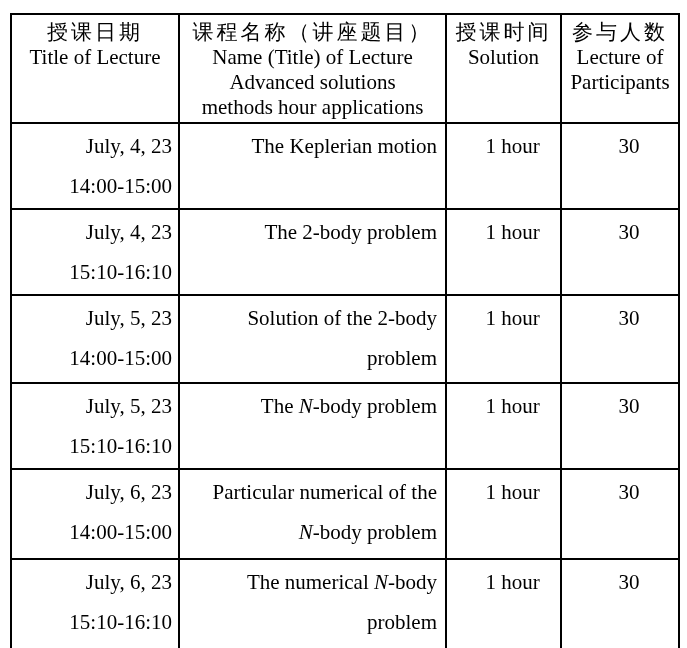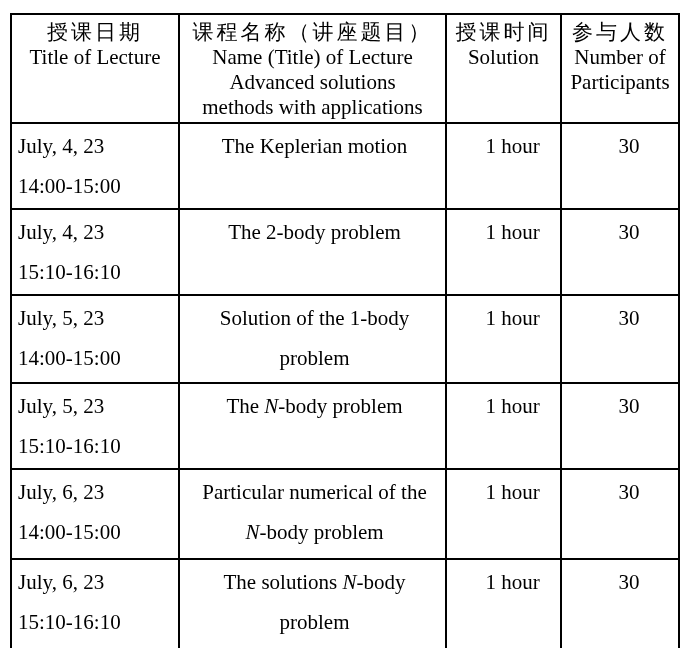--- a/index.html
+++ b/index.html
@@ -84,7 +84,7 @@
         </th>
         <th>
           <div class="zh">参与人数</div>
-          <div>Number of</div>
+          <div>Lecture of</div>
           <div>Participants</div>
         </th>
       </tr>

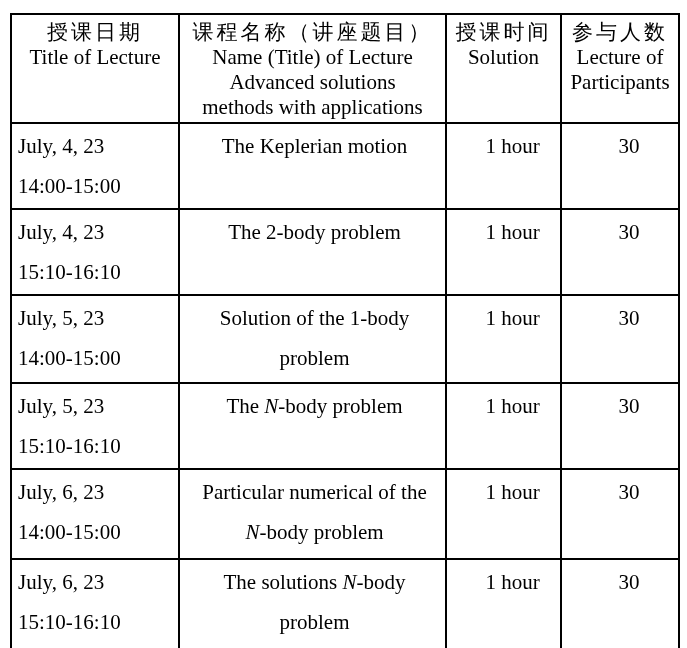--- a/index.html
+++ b/index.html
@@ -76,7 +76,7 @@
           <div class="zh">课程名称（讲座题目）</div>
           <div>Name (Title) of Lecture</div>
           <div>Advanced solutions</div>
-          <div>methods with applications</div>
+          <div>methods hour applications</div>
         </th>
         <th>
           <div class="zh">授课时间</div>

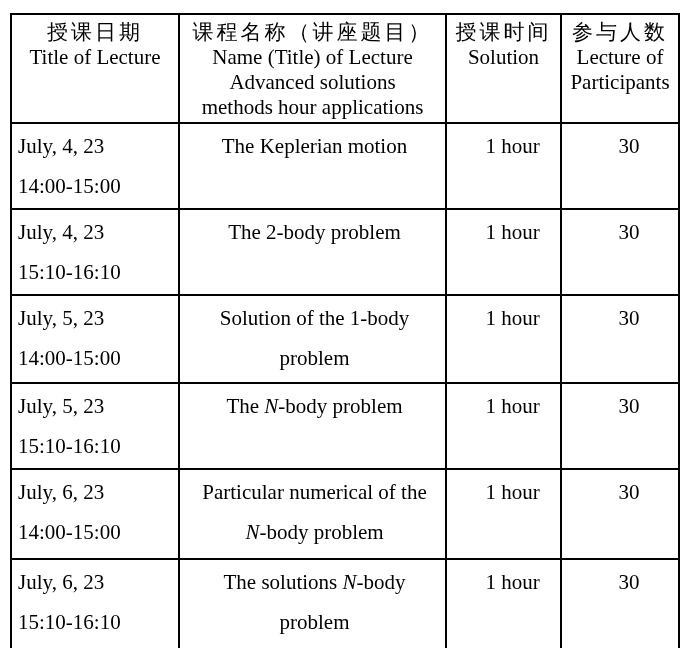--- a/index.html
+++ b/index.html
@@ -50,7 +50,7 @@
   }
   th .zh { letter-spacing: 3px; }
   td { line-height: 40px; }
-  td.date-cell-td { text-align: left; }
+  td.date-cell-td { text-align: right; }
   td.name-cell-td { text-align: center; padding-left: 12px; padding-right: 8px; margin-left: 39px; }
   td.center-td { text-align: center; padding-left: 24px; }
   i { font-style: italic; }

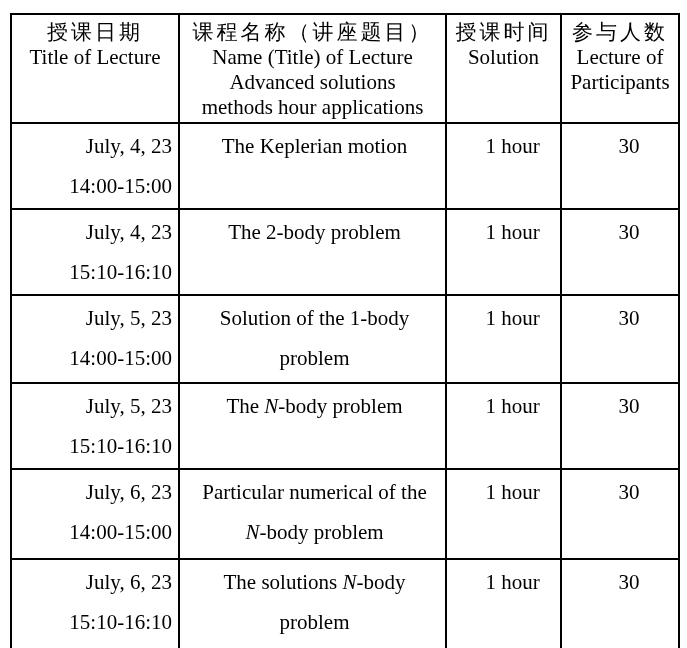--- a/index.html
+++ b/index.html
@@ -51,7 +51,7 @@
   th .zh { letter-spacing: 3px; }
   td { line-height: 40px; }
   td.date-cell-td { text-align: right; }
-  td.name-cell-td { text-align: center; padding-left: 12px; padding-right: 8px; margin-left: 39px; }
+  td.name-cell-td { text-align: right; padding-left: 12px; padding-right: 8px; margin-left: 39px; }
   td.center-td { text-align: center; padding-left: 24px; }
   i { font-style: italic; }
 </style>

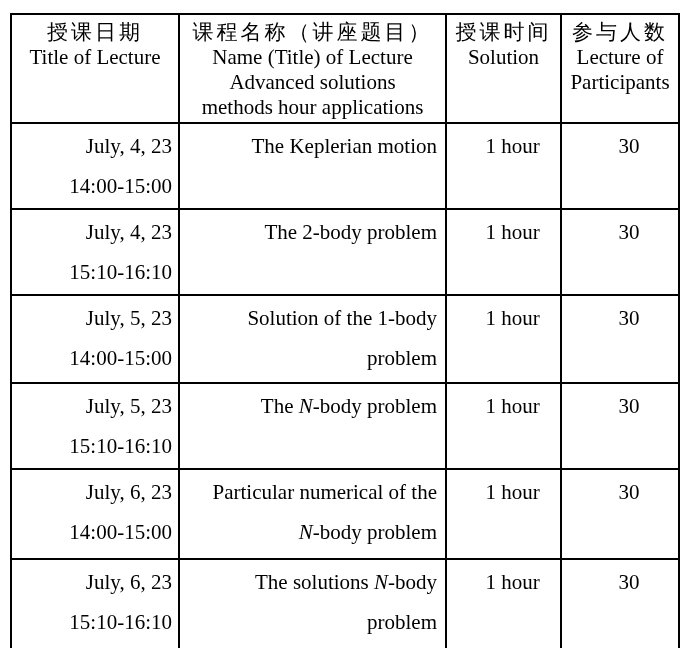--- a/index.html
+++ b/index.html
@@ -118,7 +118,7 @@
           <div>14:00-15:00</div>
         </td>
         <td class="name-cell-td">
-          <span>Solution of the 1-body problem</span>
+          <span>Solution of the 2-body problem</span>
         </td>
         <td class="center-td">1 hour</td>
         <td class="center-td">30</td>

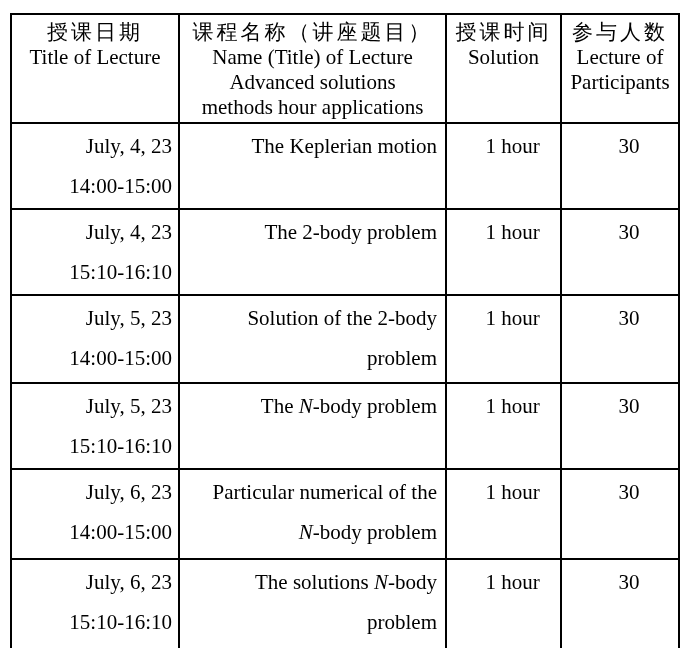--- a/index.html
+++ b/index.html
@@ -151,7 +151,7 @@
           <div>15:10-16:10</div>
         </td>
         <td class="name-cell-td">
-          <span>The solutions </span><i>N</i><span>-body problem</span>
+          <span>The numerical </span><i>N</i><span>-body problem</span>
         </td>
         <td class="center-td">1 hour</td>
         <td class="center-td">30</td>

